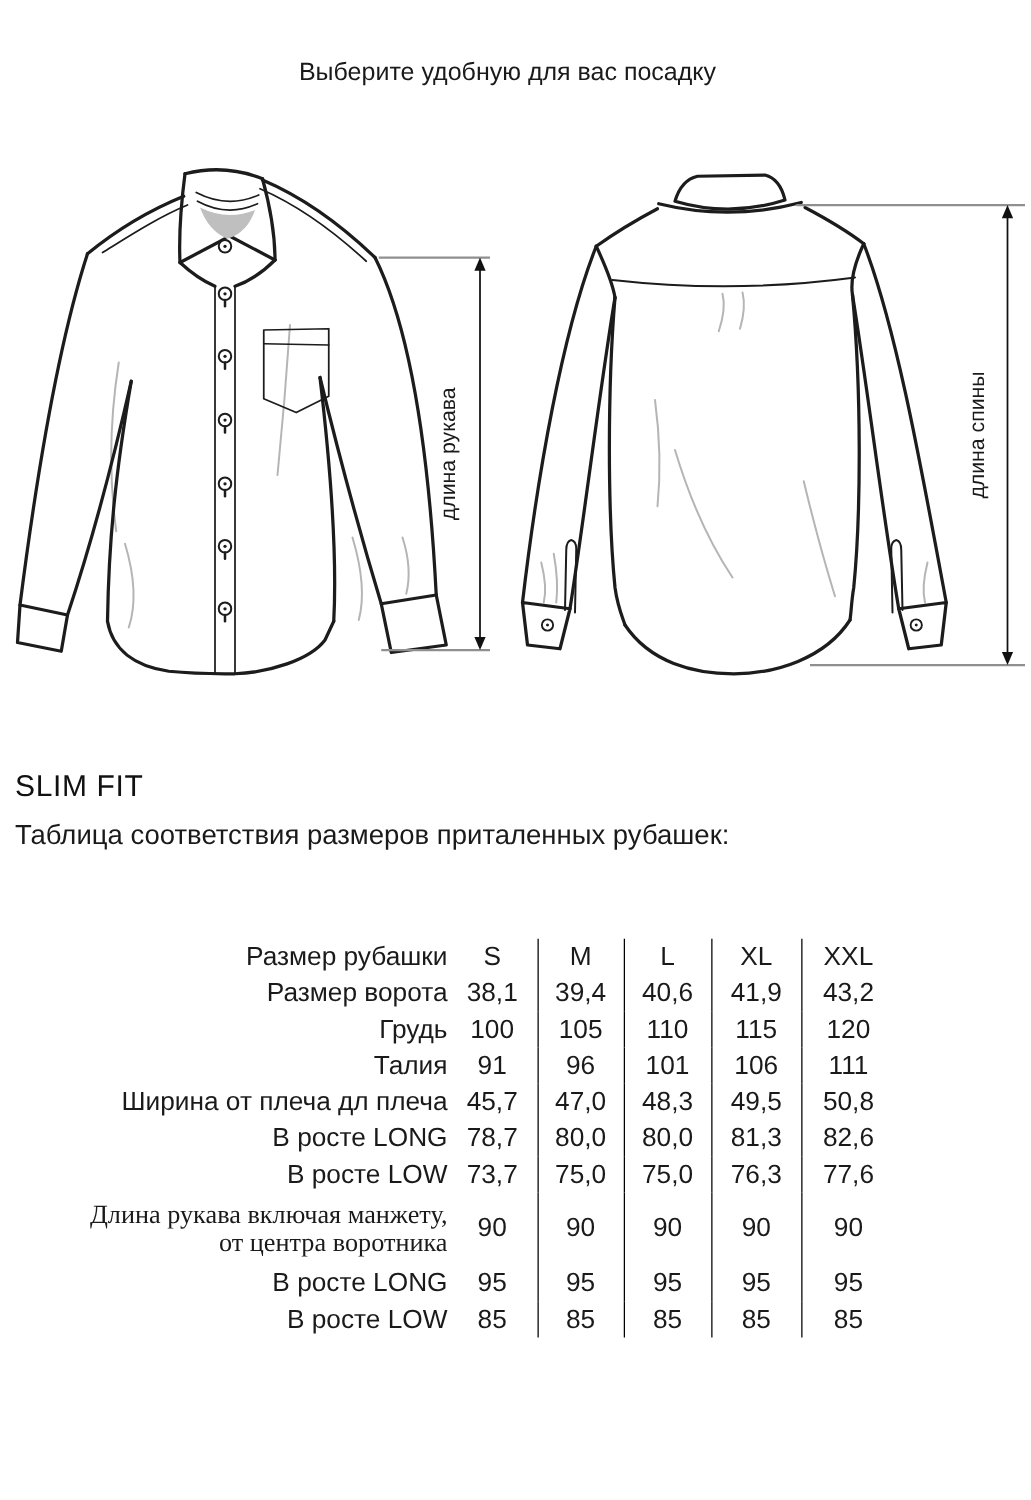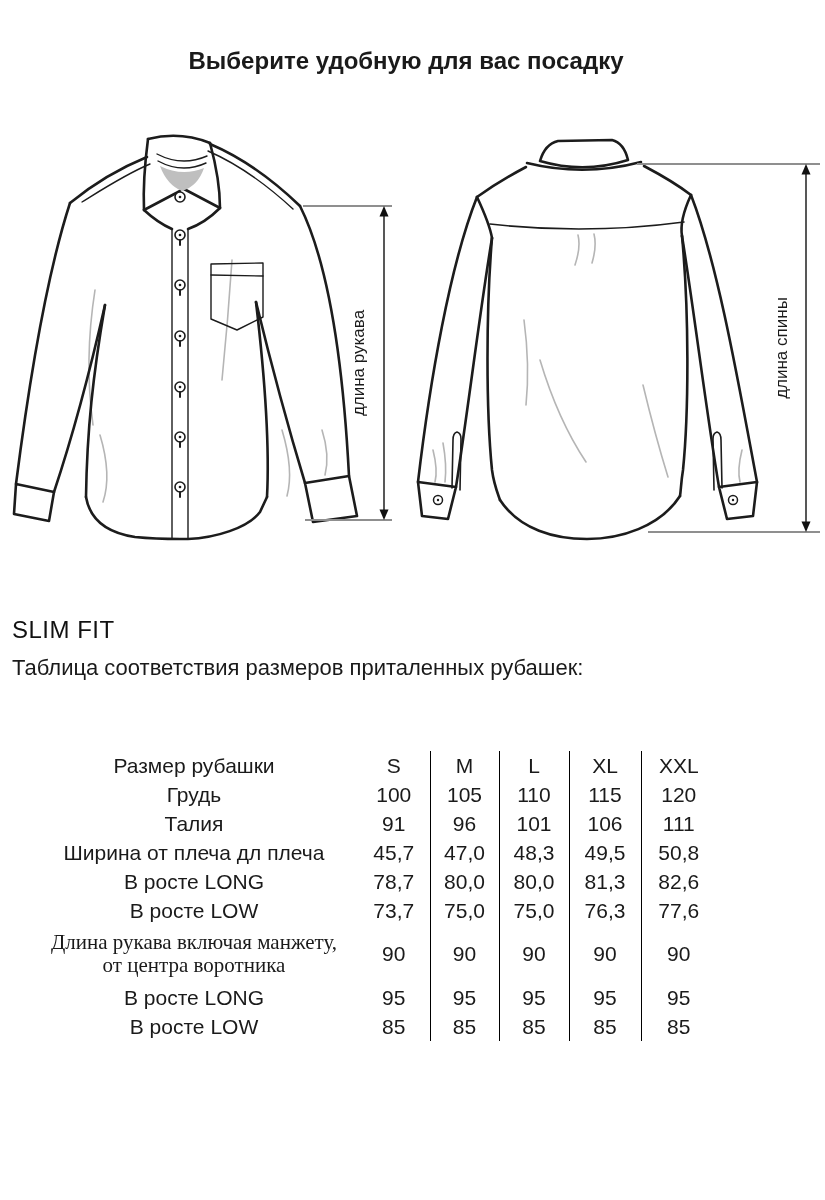--- a/index.html
+++ b/index.html
@@ -9,7 +9,7 @@
   }
   .page-title{
     position:absolute;top:47px;left:0;width:812px;text-align:center;
-    font-size:24px;letter-spacing:0px;color:#1a1a1a;font-weight:bold;
+    font-size:20px;letter-spacing:0px;color:#1a1a1a;
   }
   .illustration{position:absolute;top:130px;left:0;}
   .illustration text{

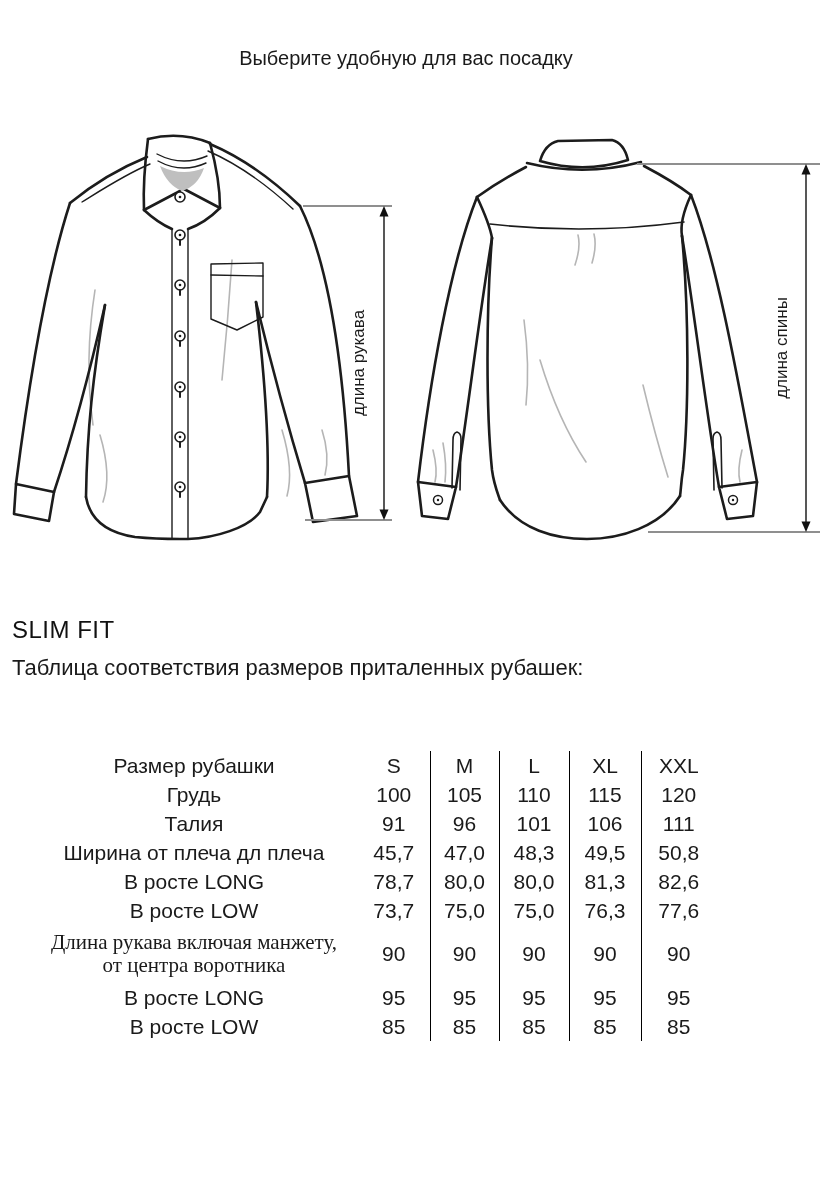--- a/index.html
+++ b/index.html
@@ -27,7 +27,7 @@
     border-collapse:collapse;font-size:21px;color:#1a1a1a;table-layout:fixed;
   }
   .size-table td{height:29px;padding:0;vertical-align:middle;}
-  .size-table td.lbl{text-align:center;margin-left:14px;}
+  .size-table td.lbl{text-align:right;margin-left:14px;}
   .size-table td.val{text-align:center;}
   .size-table td.sep{border-left:1.5px solid #000;}
   .size-table tr.row-double td{height:58px;}

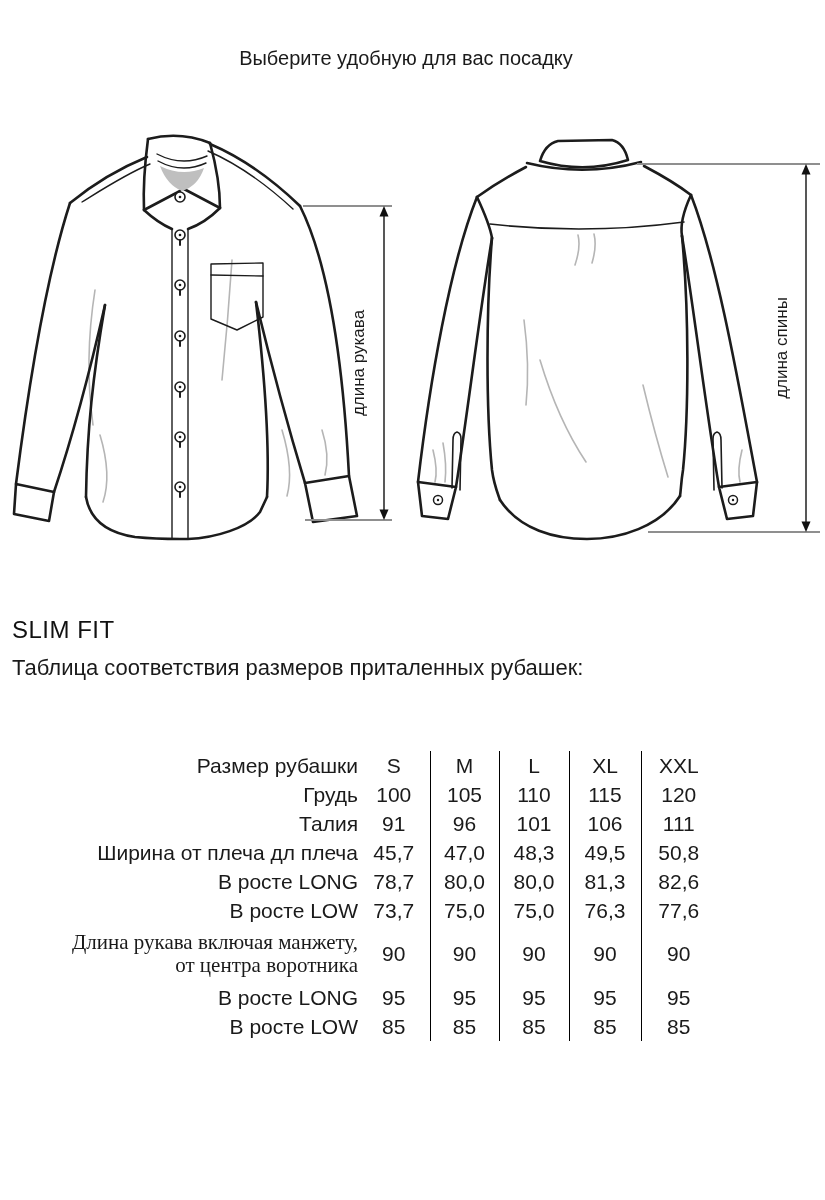--- a/index.html
+++ b/index.html
@@ -209,6 +209,14 @@
       <td class="val sep">XXL</td>
     </tr>
     <tr>
+      <td class="lbl">Размер ворота</td>
+      <td class="val">38,1</td>
+      <td class="val sep">39,4</td>
+      <td class="val sep">40,6</td>
+      <td class="val sep">41,9</td>
+      <td class="val sep">43,2</td>
+    </tr>
+    <tr>
       <td class="lbl">Грудь</td>
       <td class="val">100</td>
       <td class="val sep">105</td>

